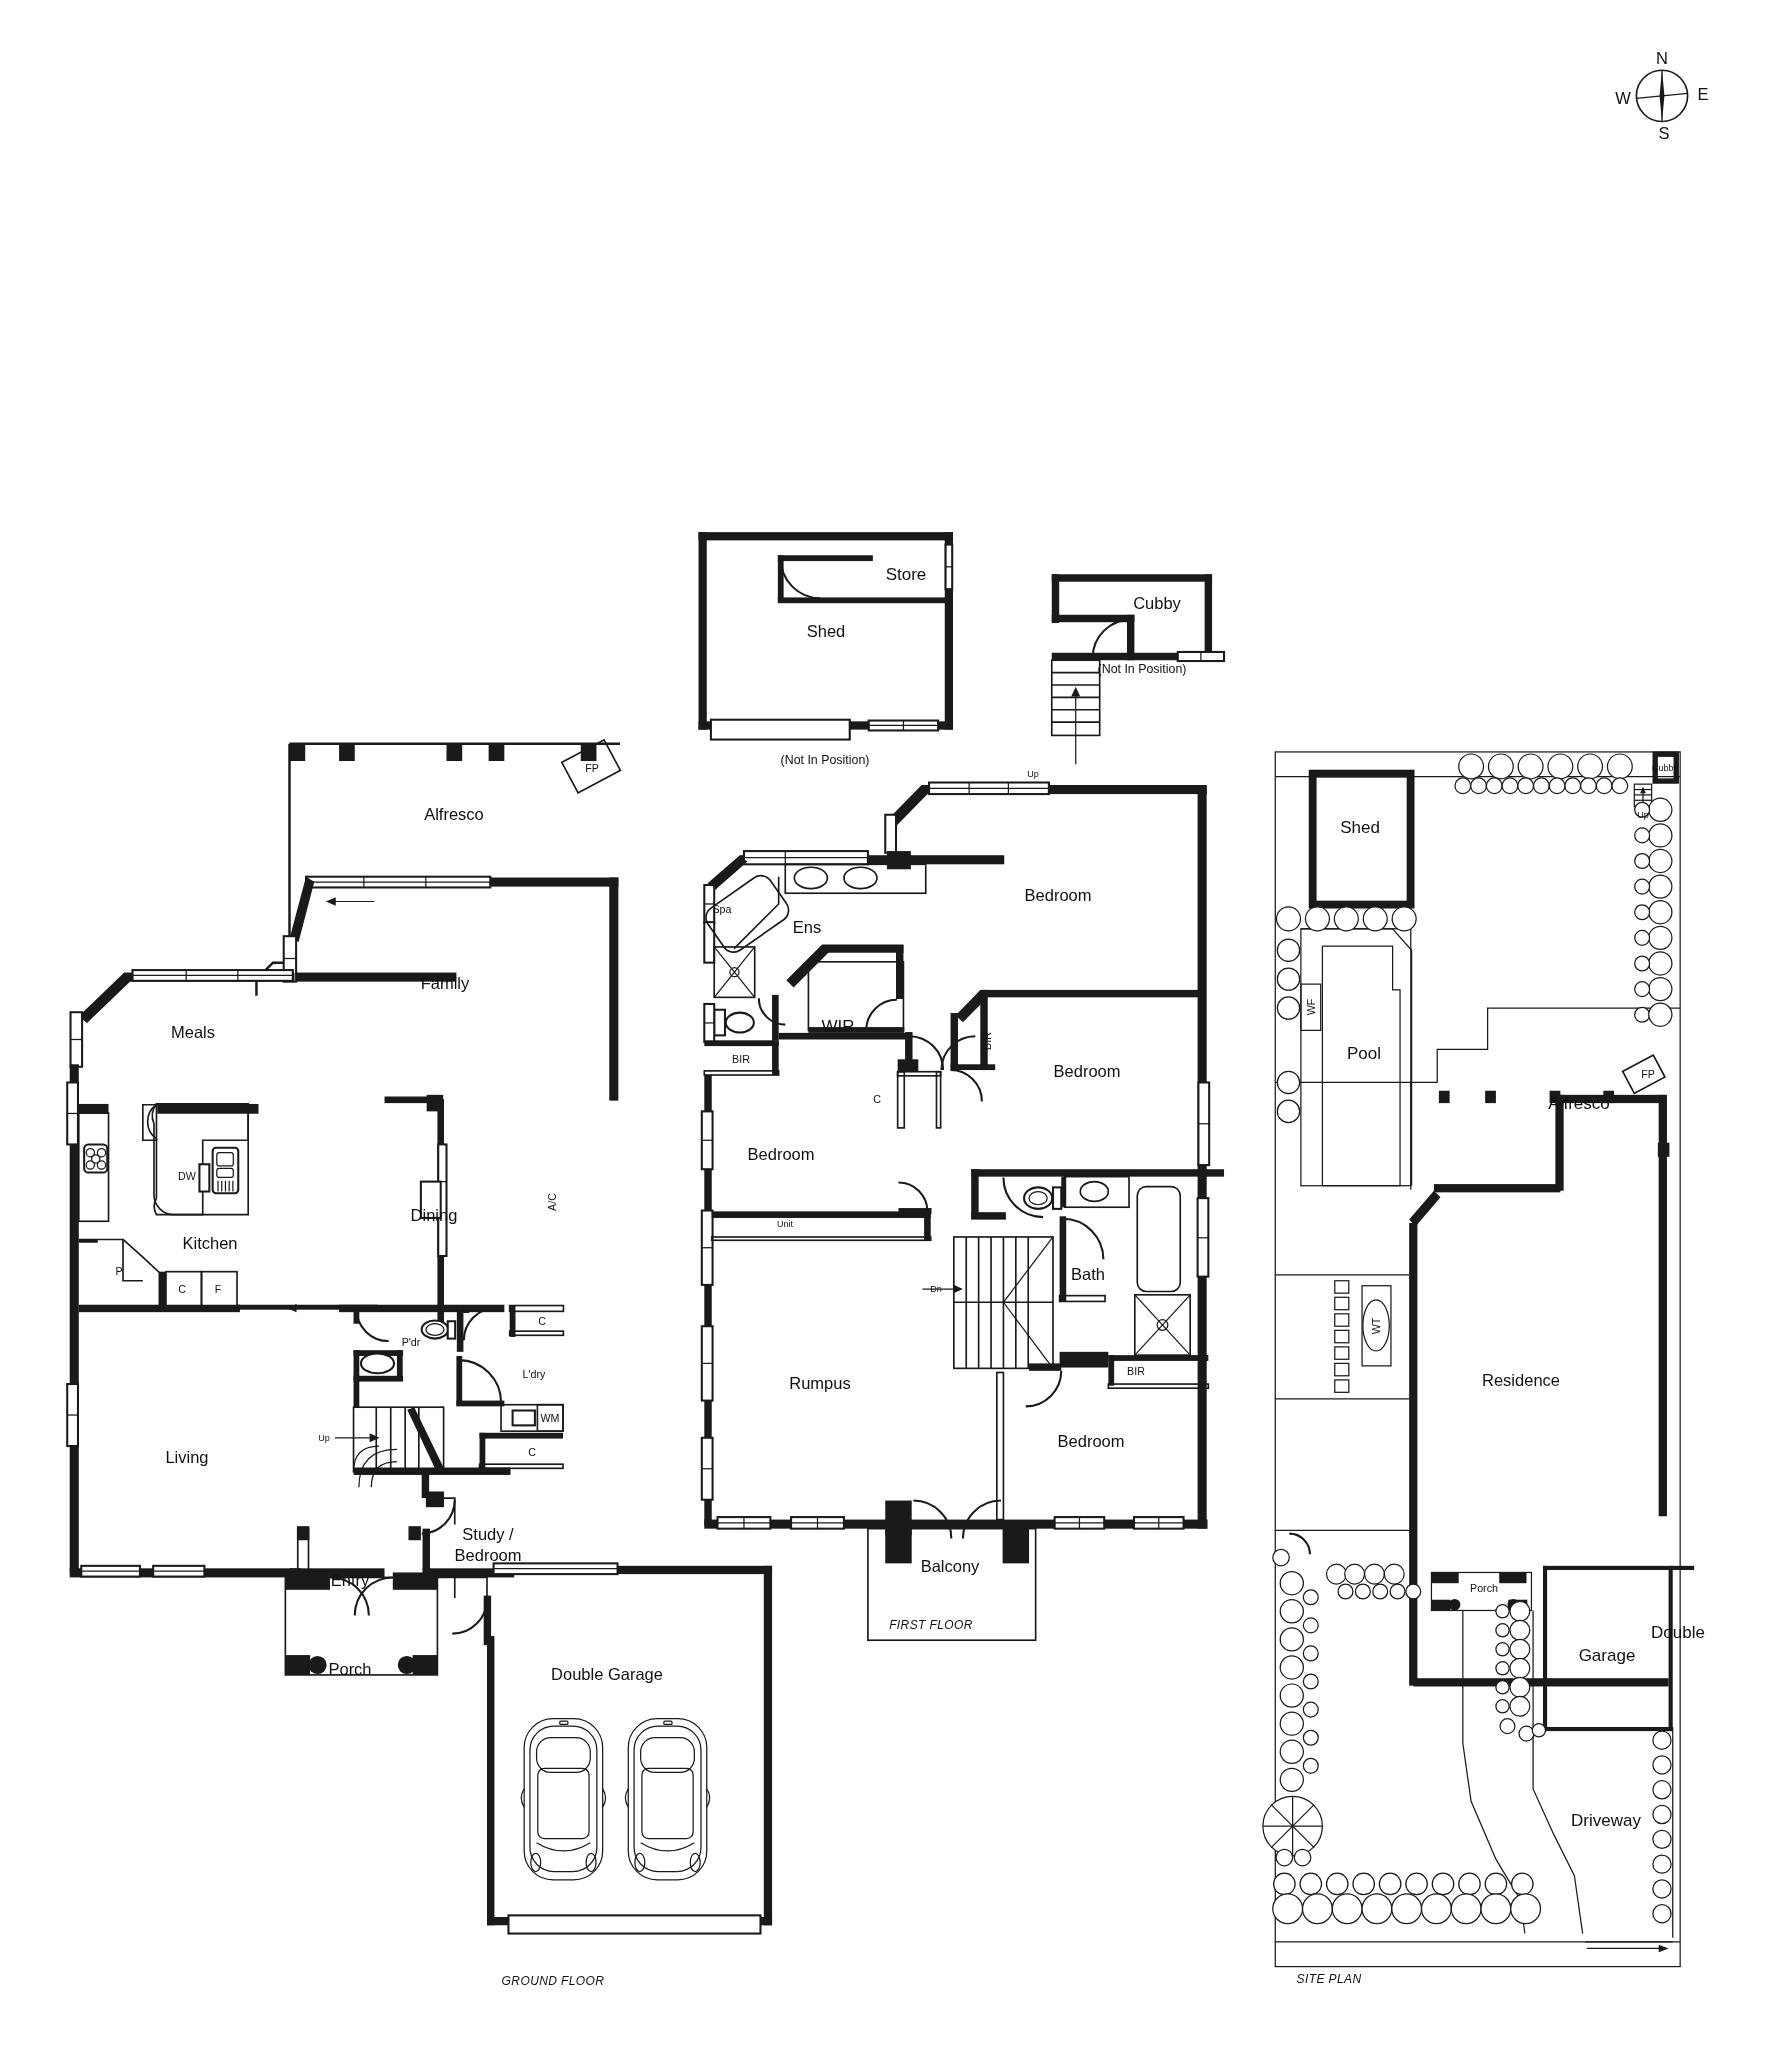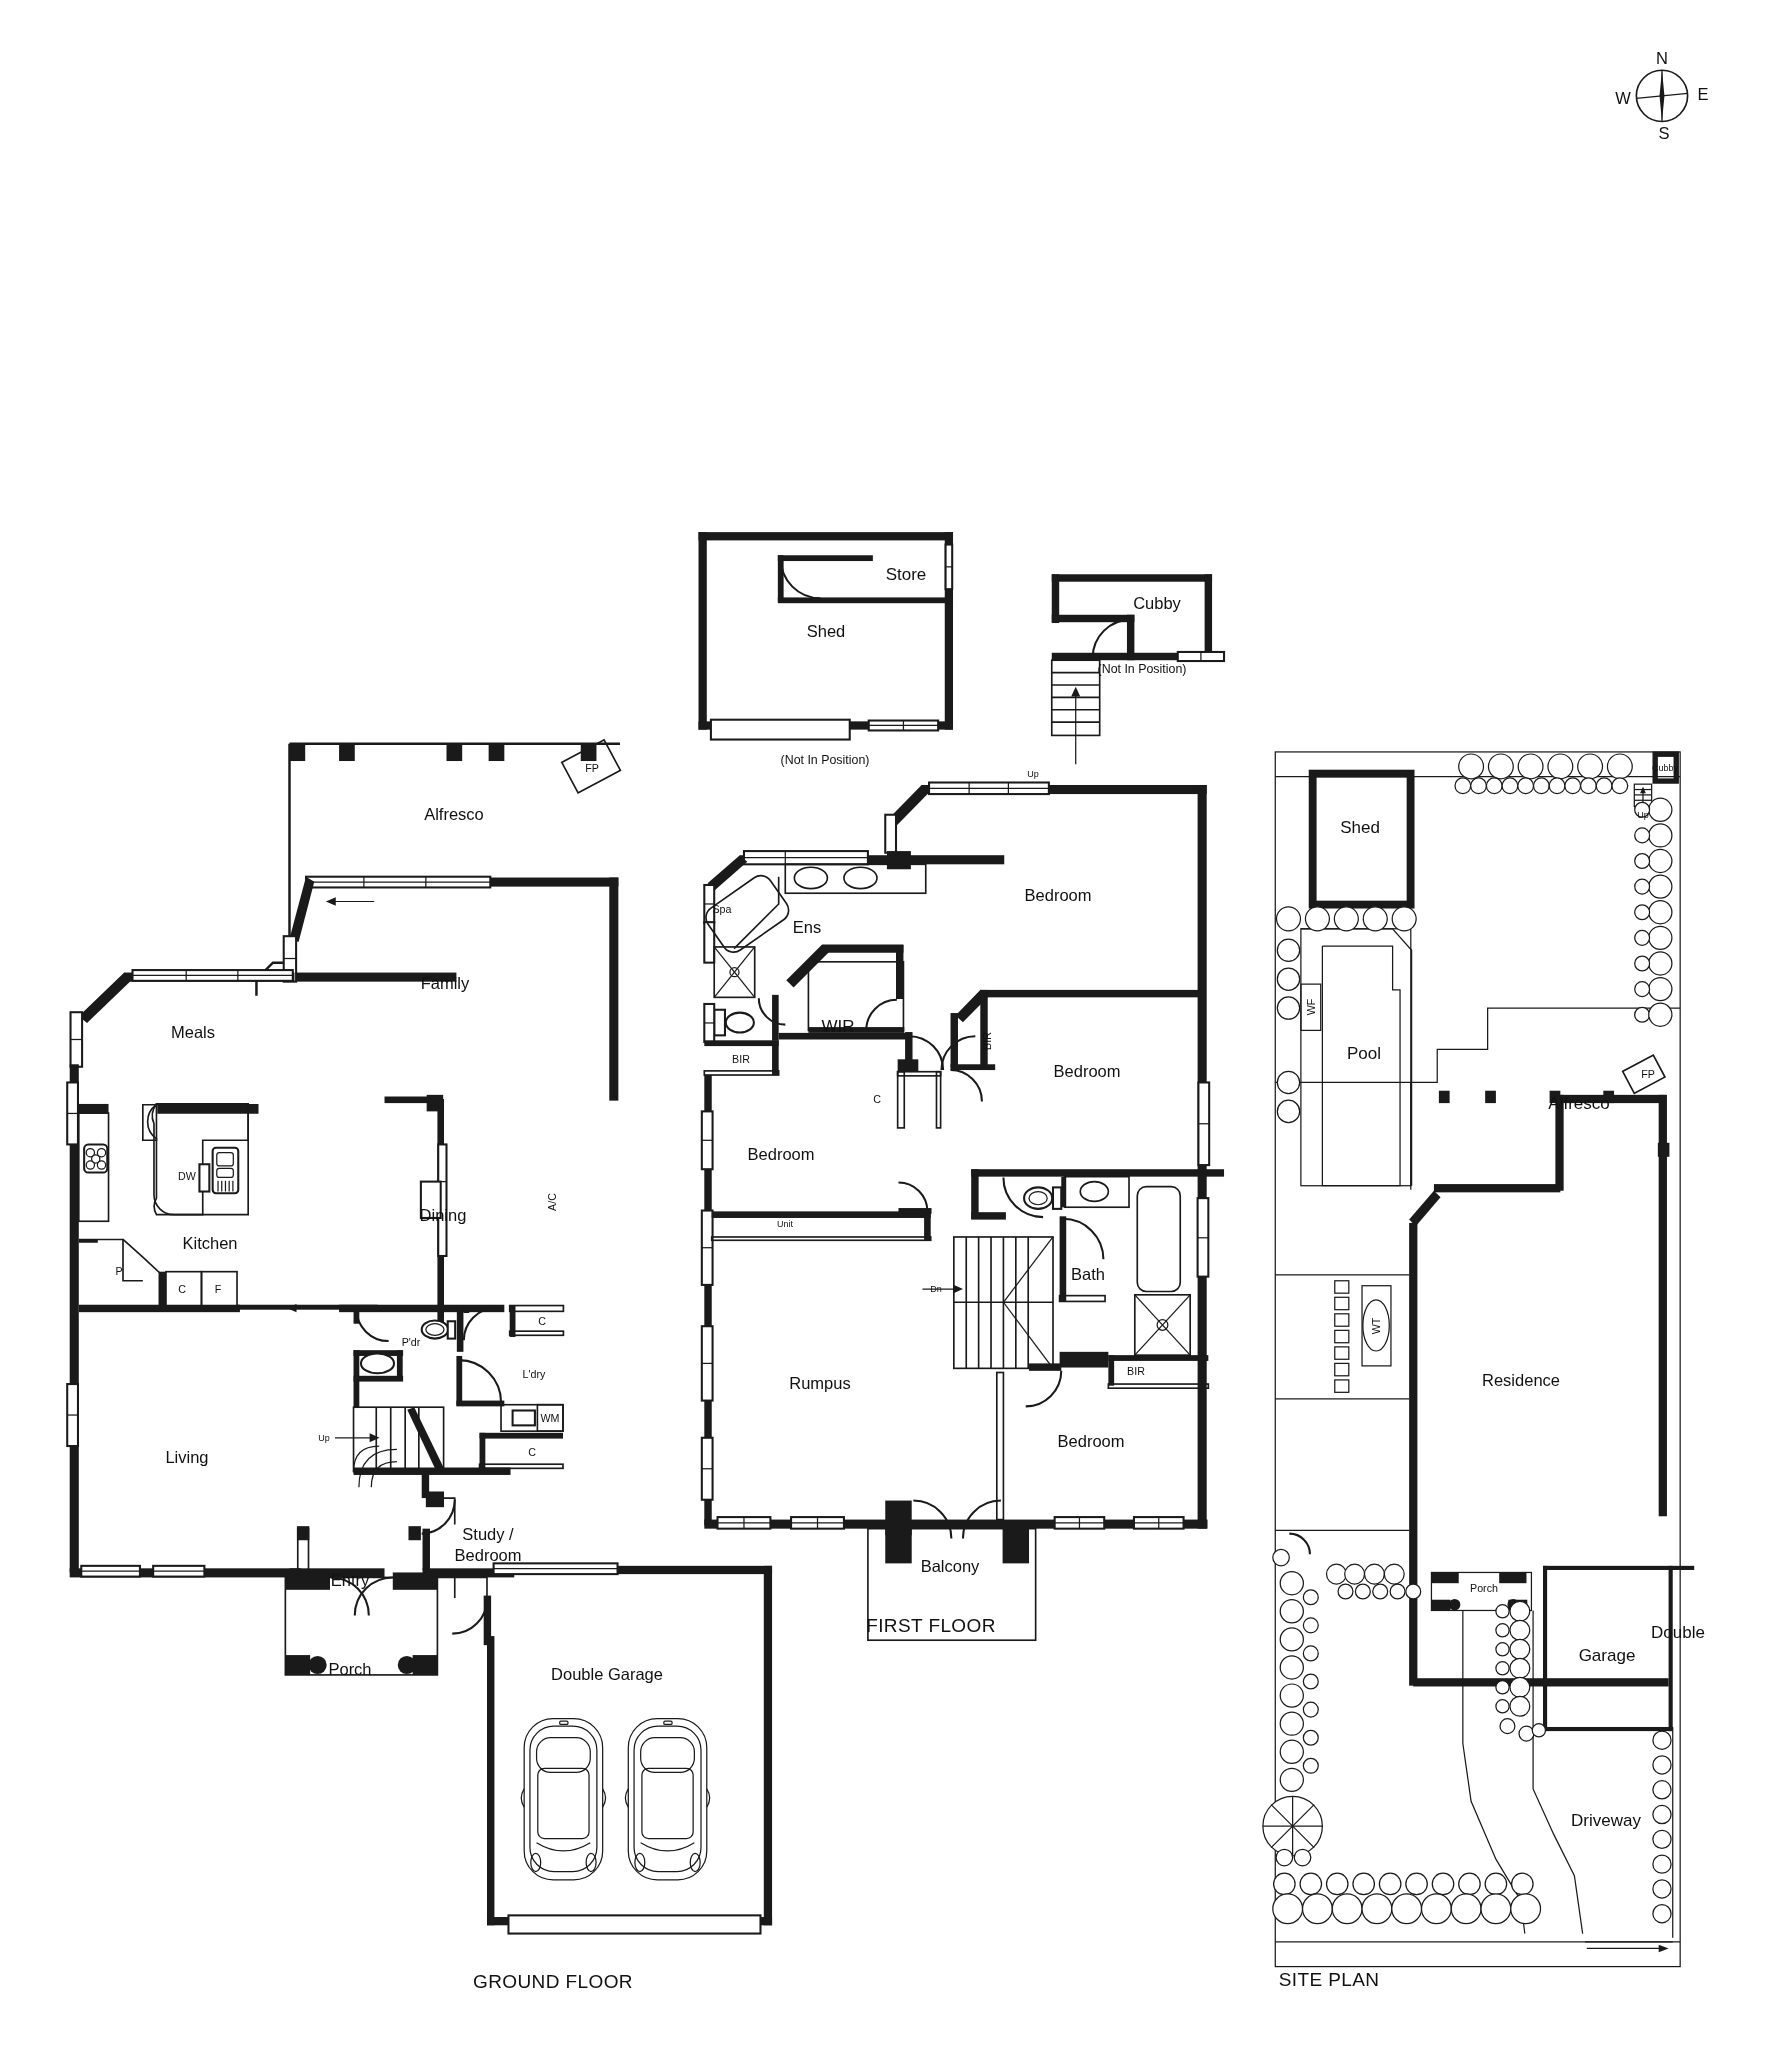--- a/index.html
+++ b/index.html
@@ -725,7 +725,7 @@
 <div class="lbl room-xs ctr" style="left:119px;top:1271px;">P</div>
 <div class="lbl room-xs ctr" style="left:182px;top:1289px;">C</div>
 <div class="lbl room-xs ctr" style="left:218px;top:1289px;">F</div>
-<div class="lbl room ctr" style="left:443px;top:1215px;">Dining</div>
+<div class="lbl room ctr" style="left:434px;top:1215px;">Dining</div>
 <div class="lbl room-xs rot90" style="left:552px;top:1202px;">A/C</div>
 <div class="lbl room ctr" style="left:187px;top:1457px;">Living</div>
 <div class="lbl room-xs ctr" style="left:411px;top:1342px;">P'dr</div>

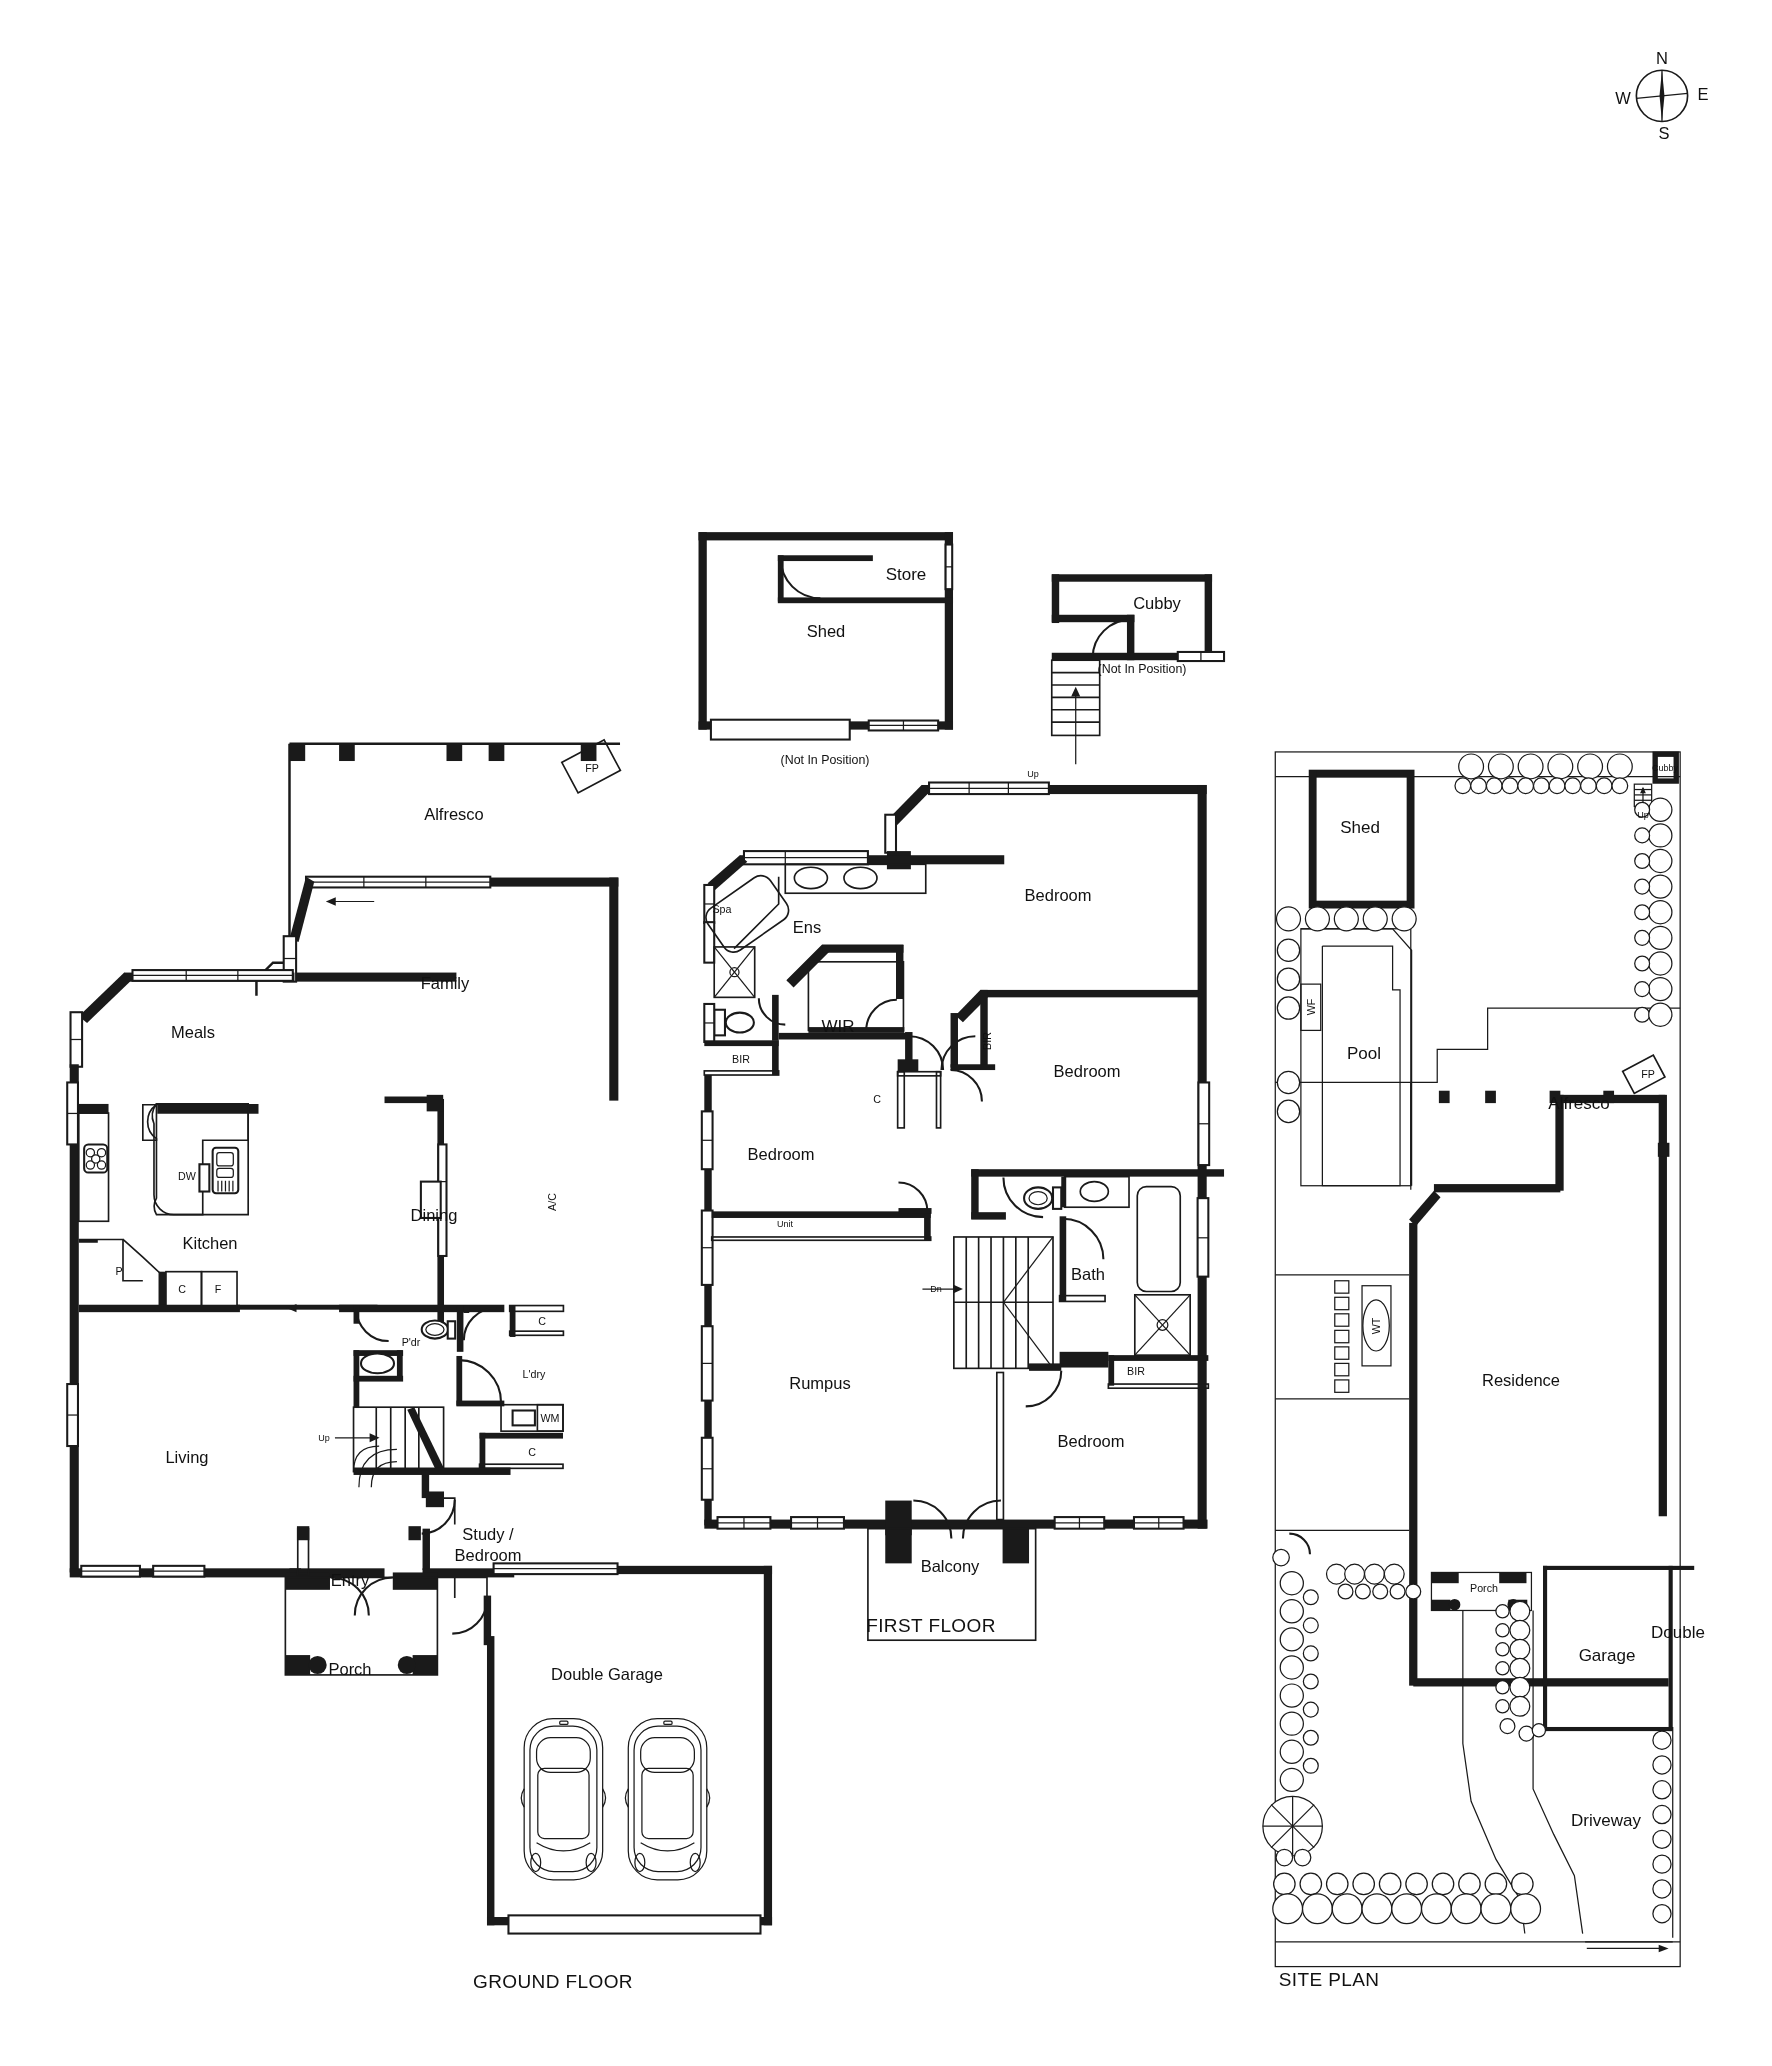--- a/index.html
+++ b/index.html
@@ -15,7 +15,7 @@
   .room-sm{font-size:17px;}
   .room-xs{font-size:10.7px;}
   .room-xxs{font-size:9px;}
-  .floorttl{font-size:19px;letter-spacing:0.4px;}
+  .floorttl{font-size:12px;letter-spacing:0.4px;font-style:italic;}
   .note{font-size:12.4px;}
   .ctr{transform:translate(-50%,-50%);}
   .rot90{transform:translate(-50%,-50%) rotate(-90deg);}

